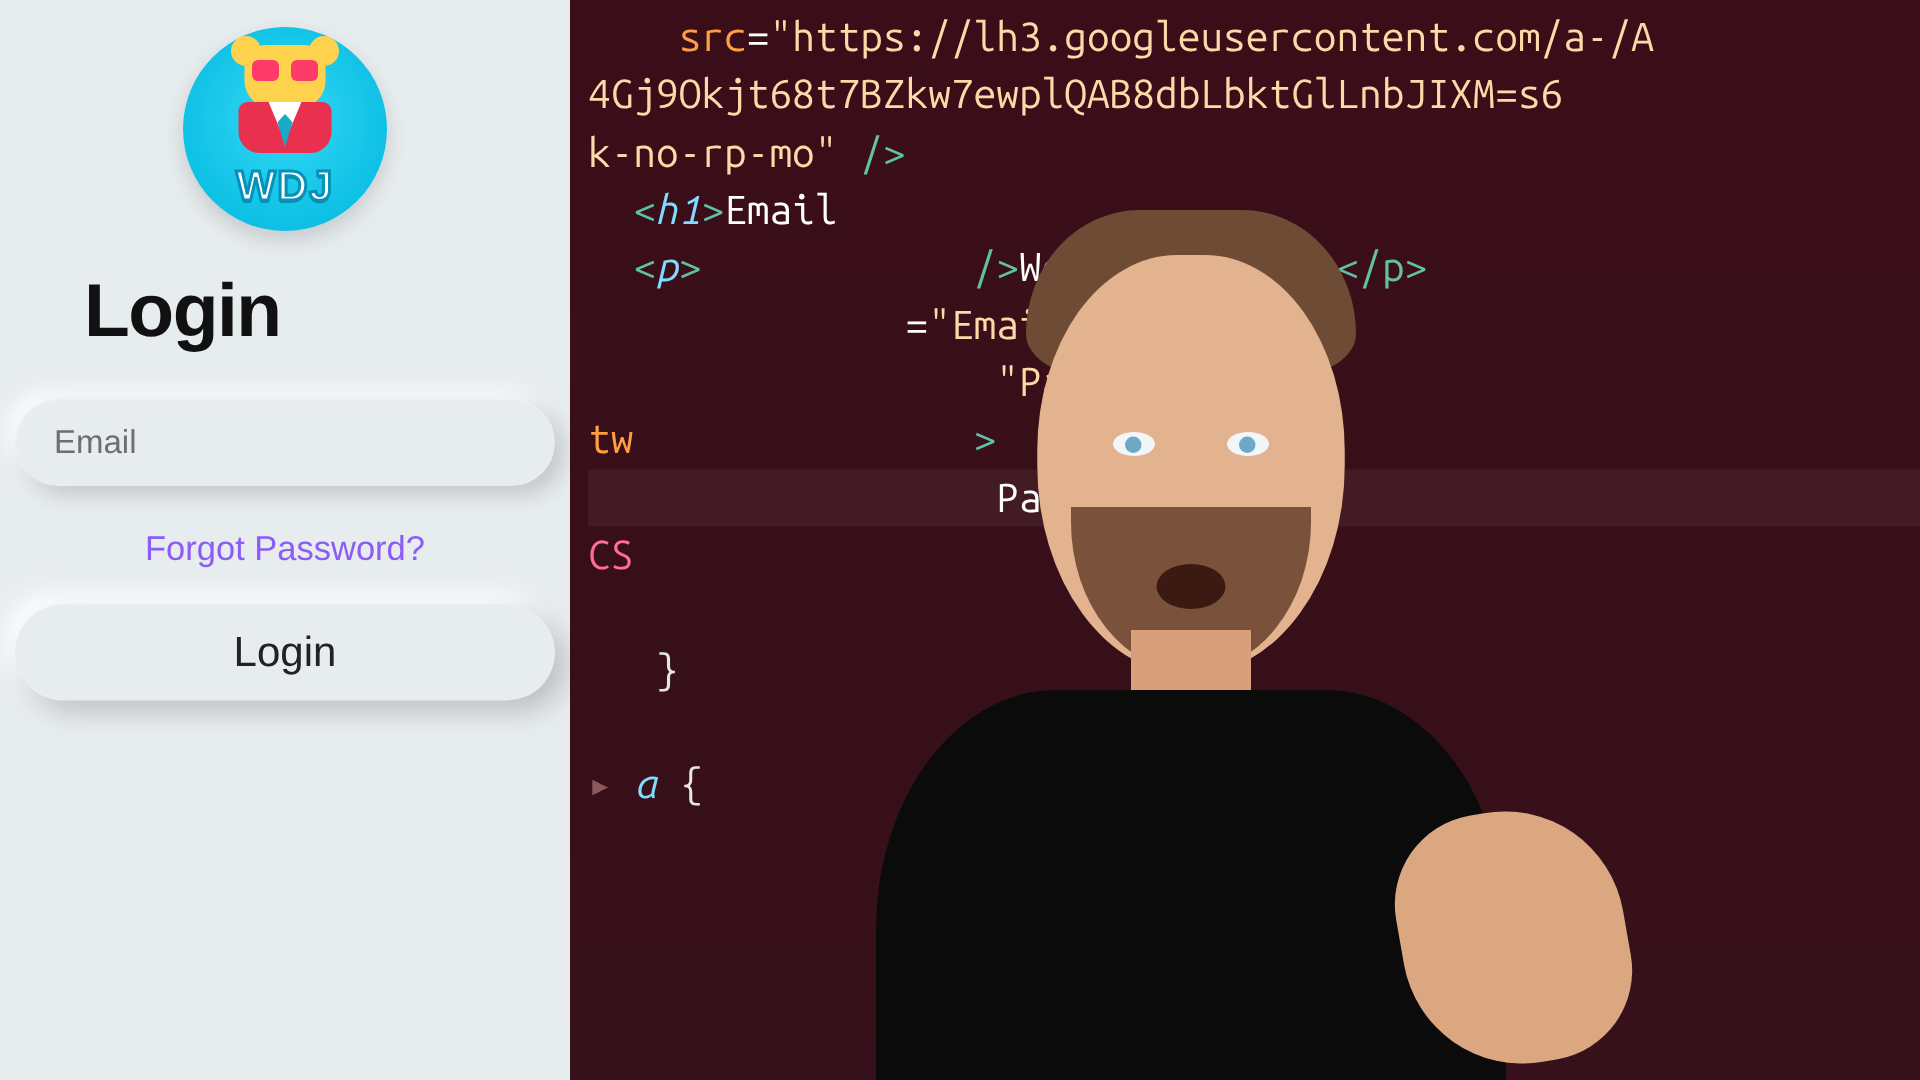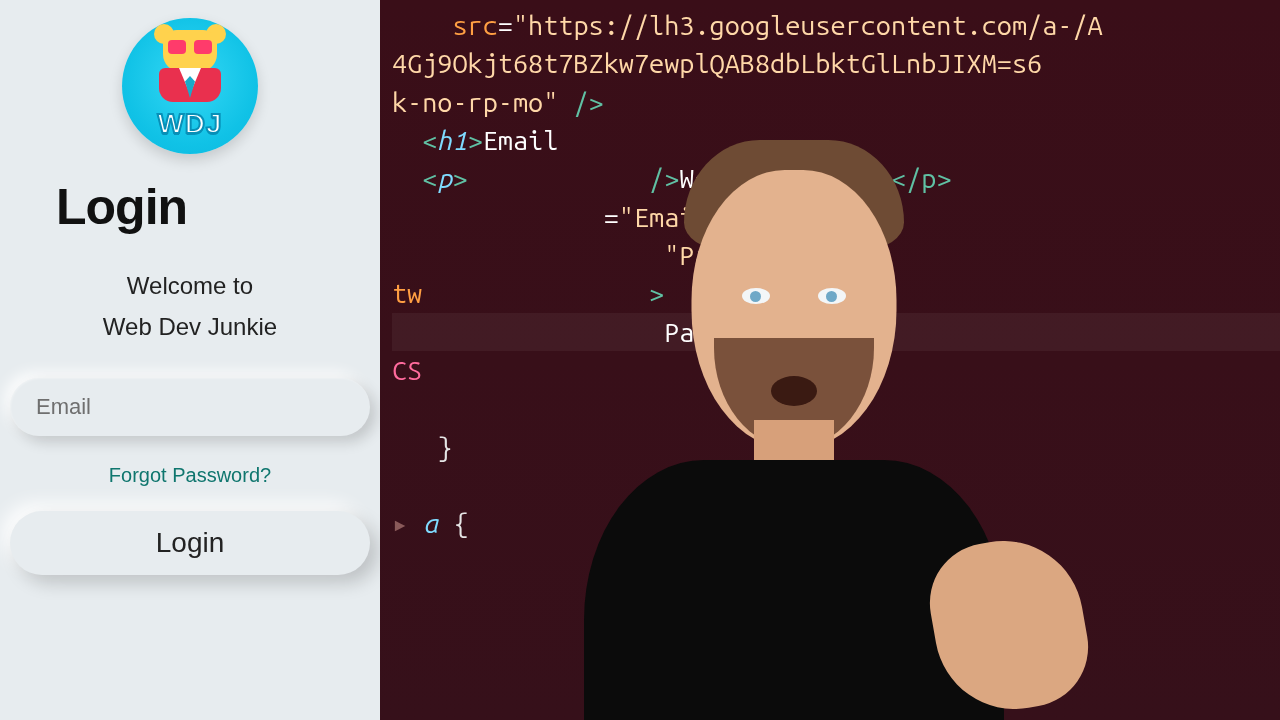--- a/index.html
+++ b/index.html
@@ -234,10 +234,6 @@
 
   <h1 class="login-heading">Login</h1>
 
-  <div class="welcome-block">
-    <div>Welcome to</div>
-    <div>Web Dev Junkie</div>
-  </div>
 
   <input class="neu-input" type="text" placeholder="Email" style="">
 

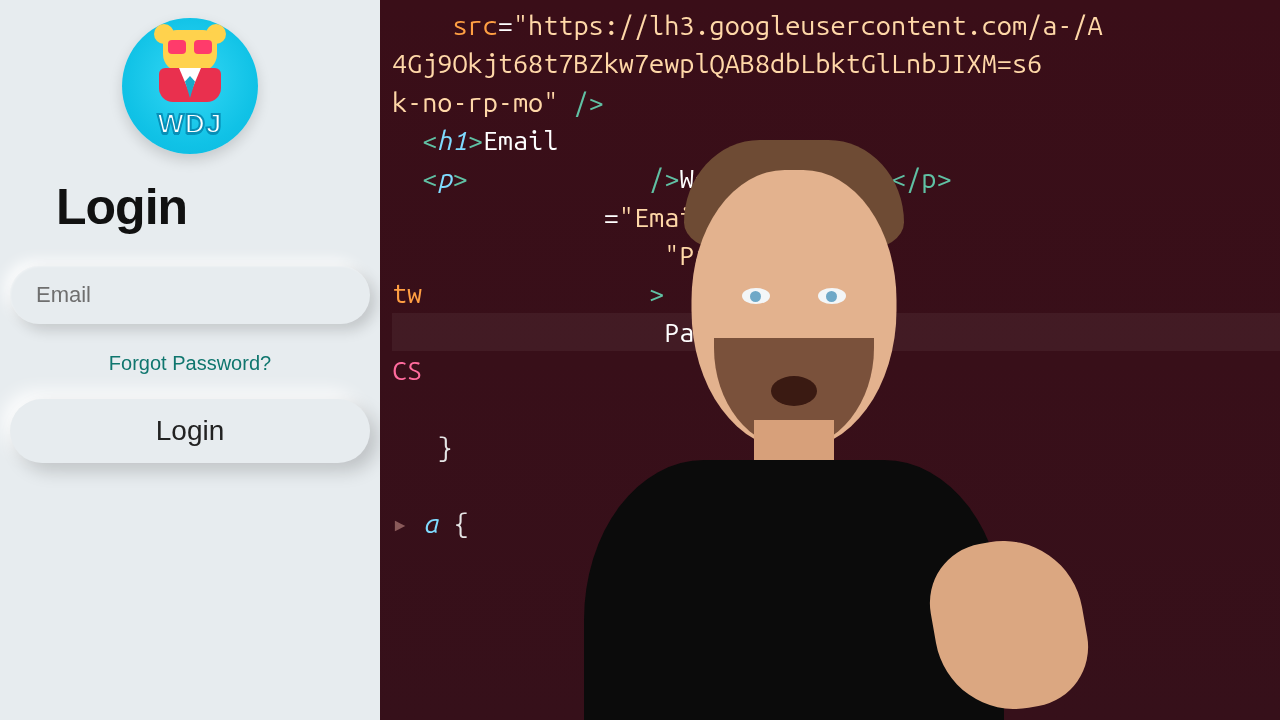--- a/index.html
+++ b/index.html
@@ -105,8 +105,8 @@
 
   .forgot-link {
     margin-top: 28px;
-    color: #0f766e;
-    font-size: 20px;
+    color: #8b5cf6;
+    font-size: 23px;
     text-decoration: none;
     align-self: center;
   }

